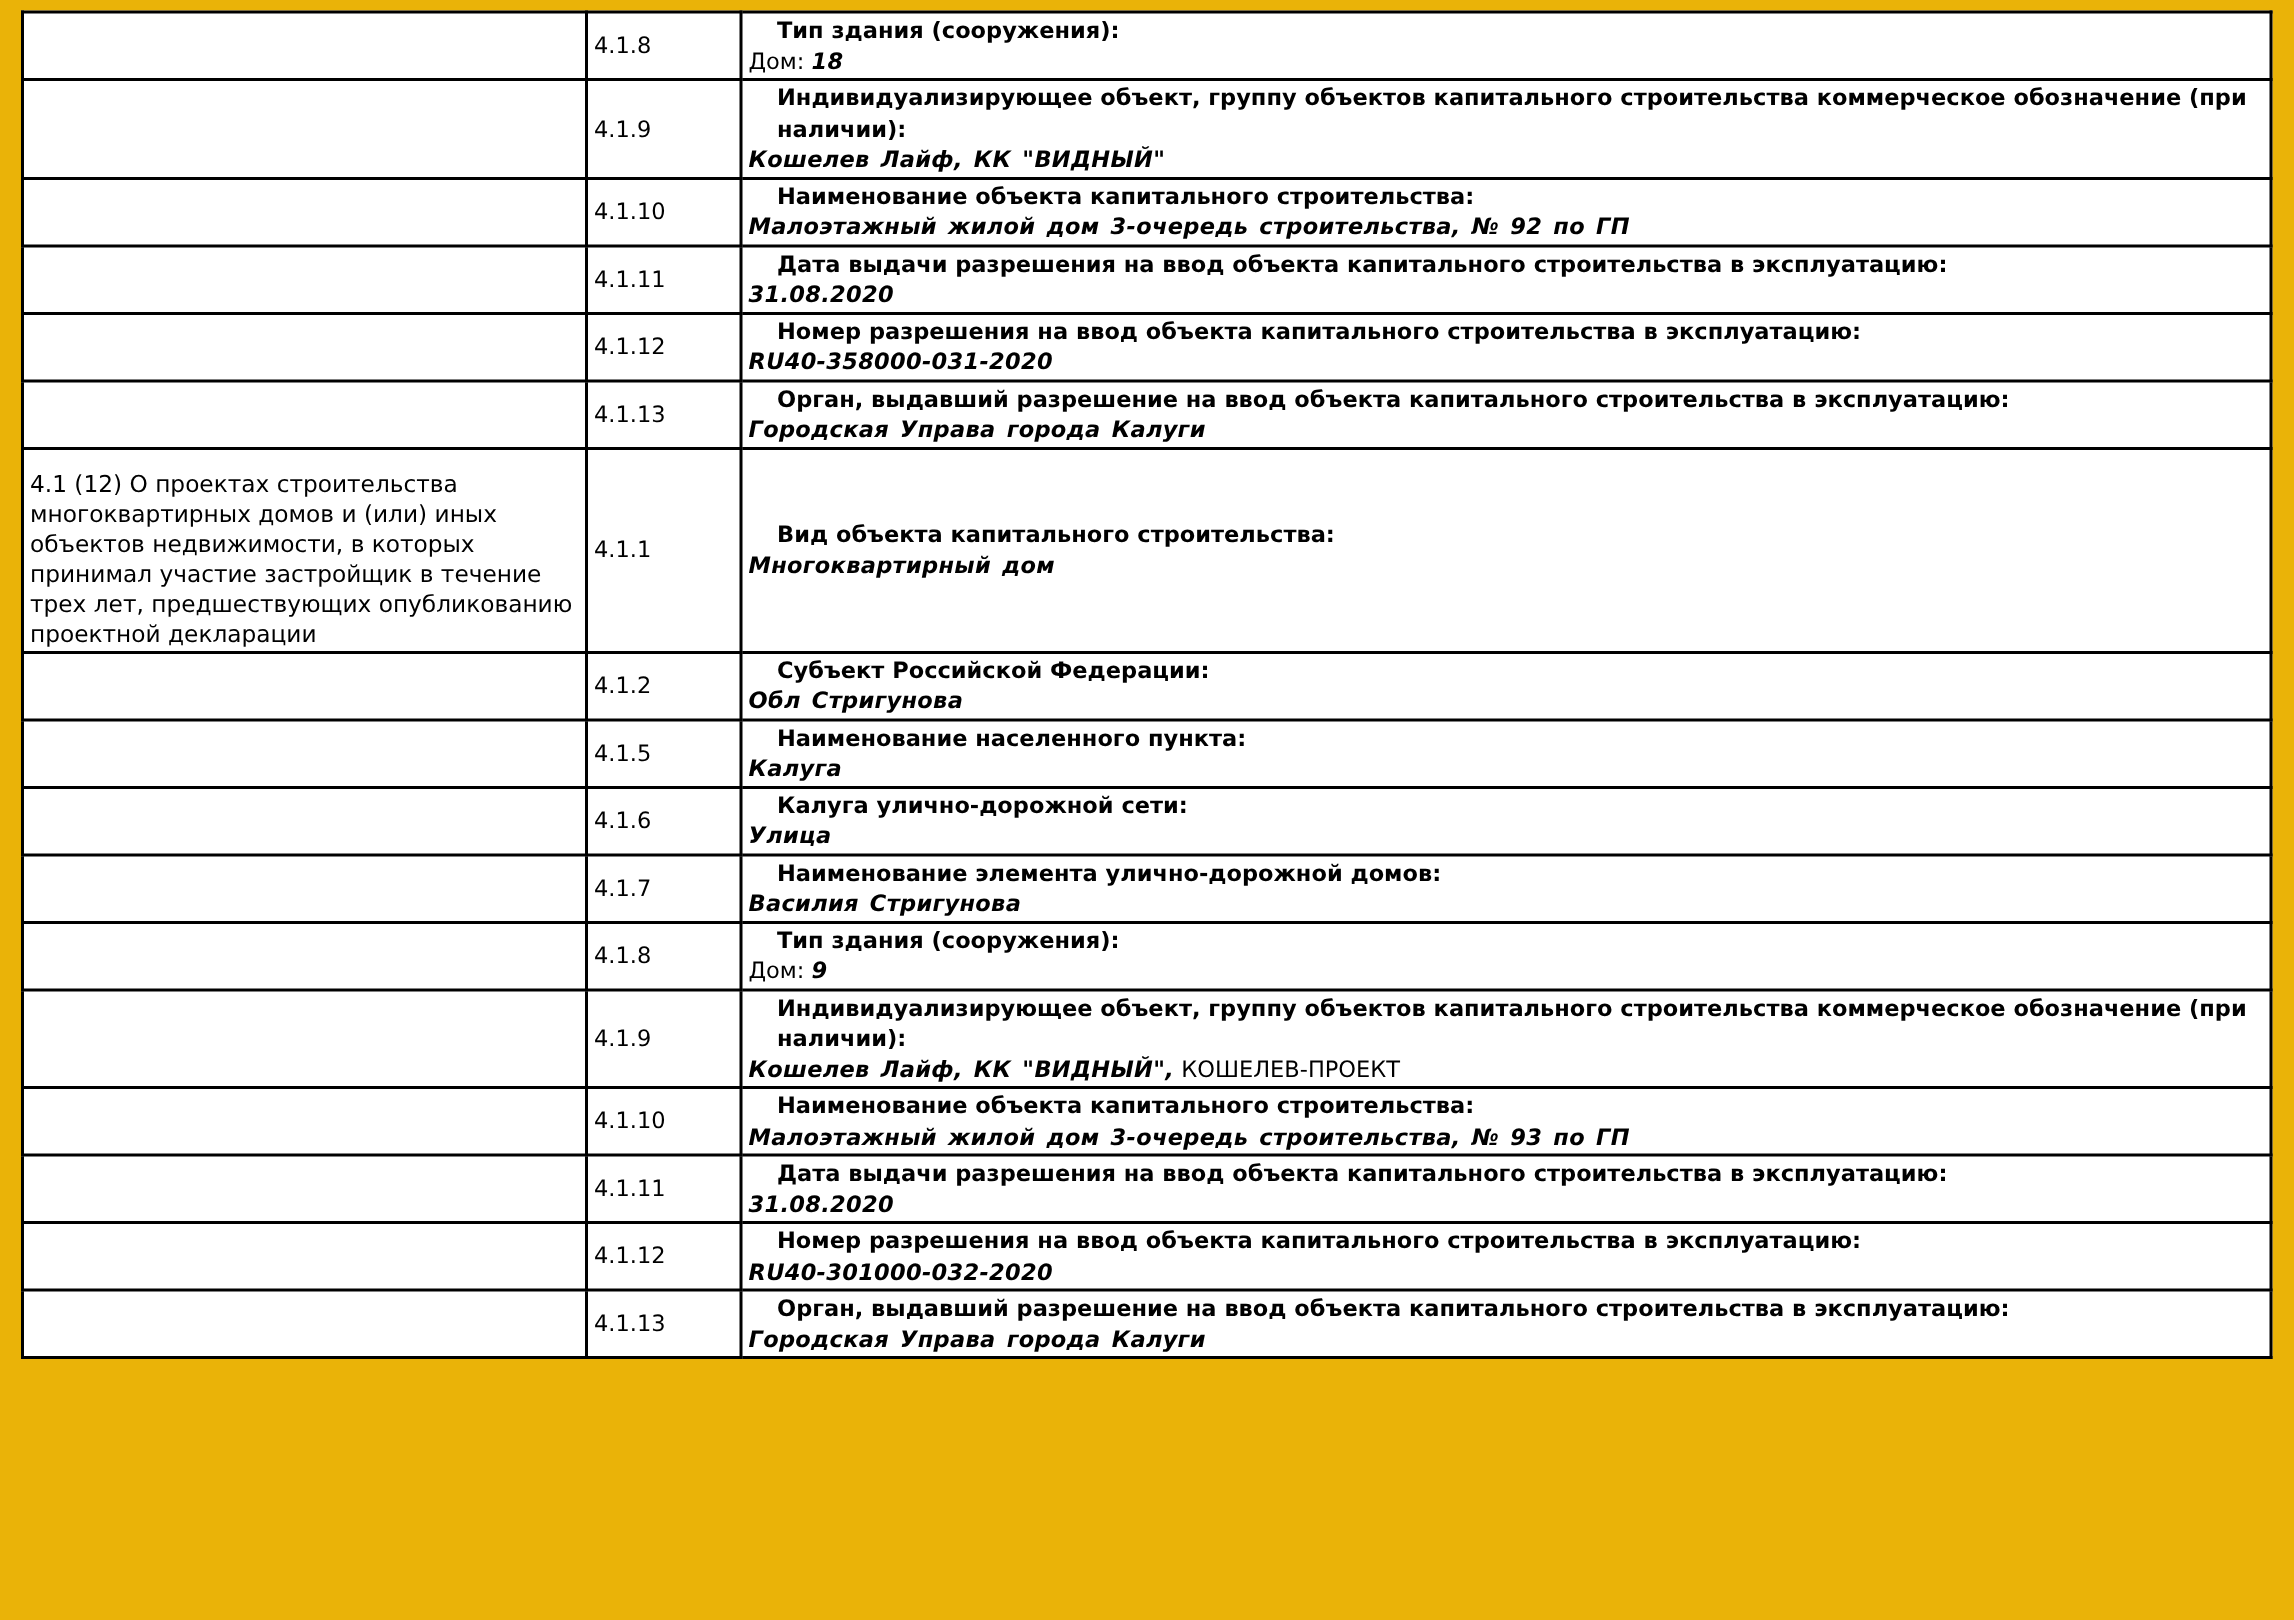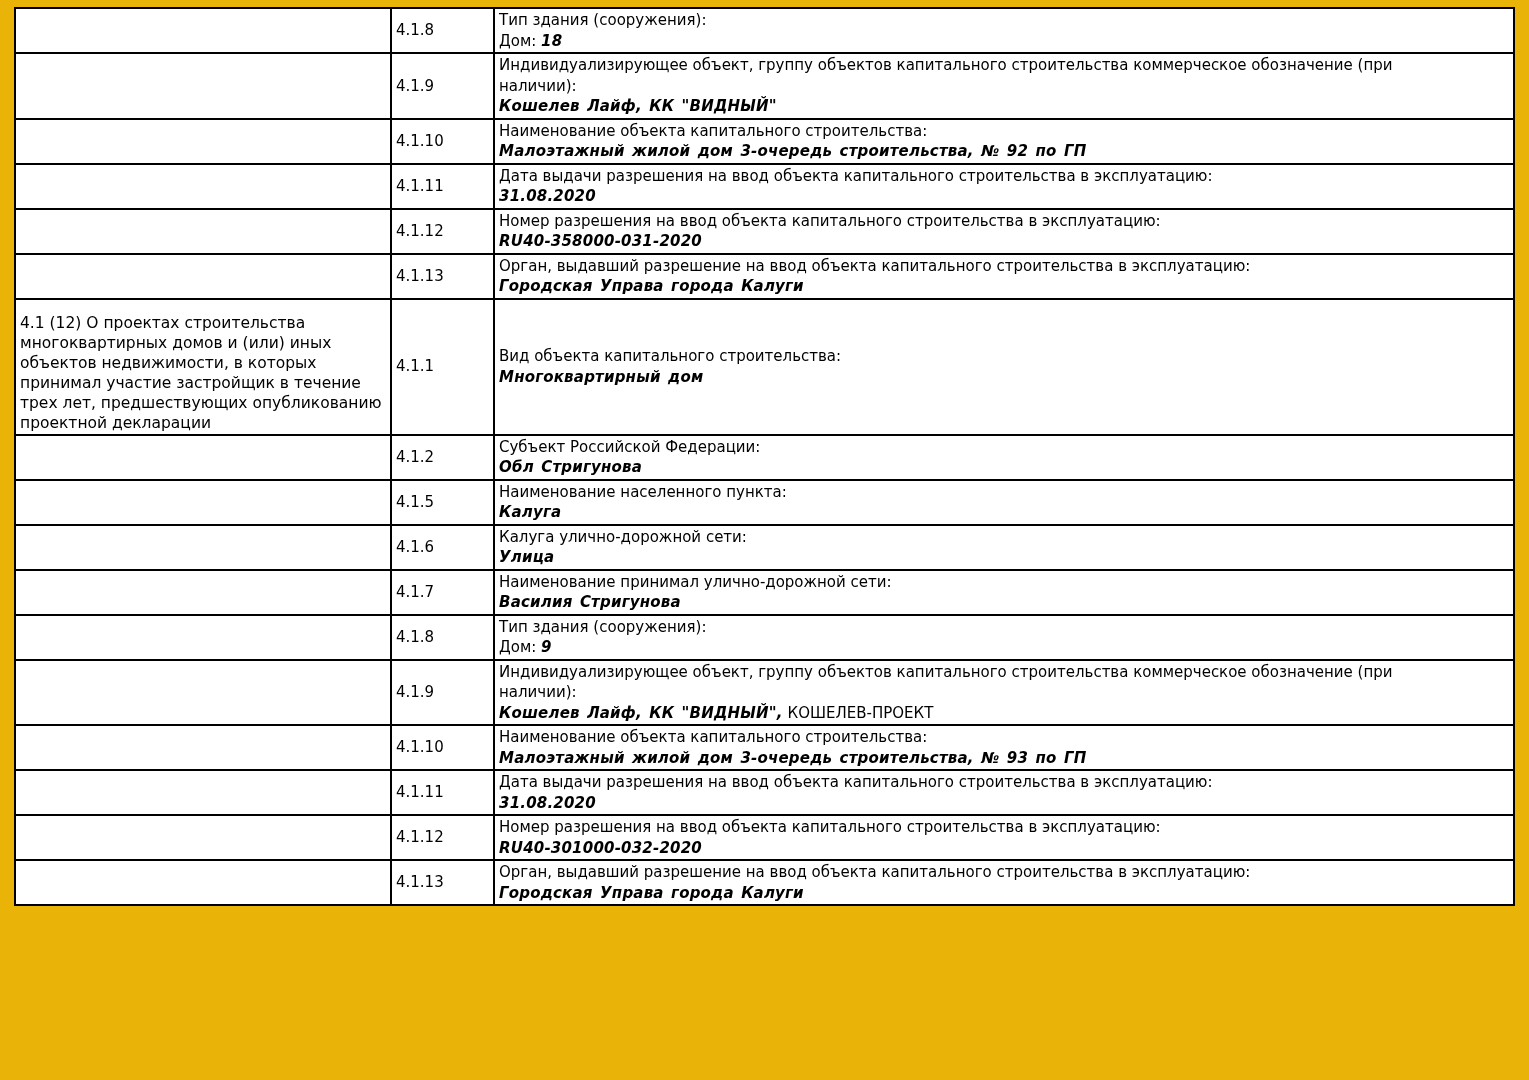--- a/index.html
+++ b/index.html
@@ -51,7 +51,8 @@
   }
   .field-label {
     white-space: pre-line;
-    font-weight: normal;
+    font-weight: bold;
+    margin-left: 19px;
   }
   .field-value b {
     font-weight: bold;

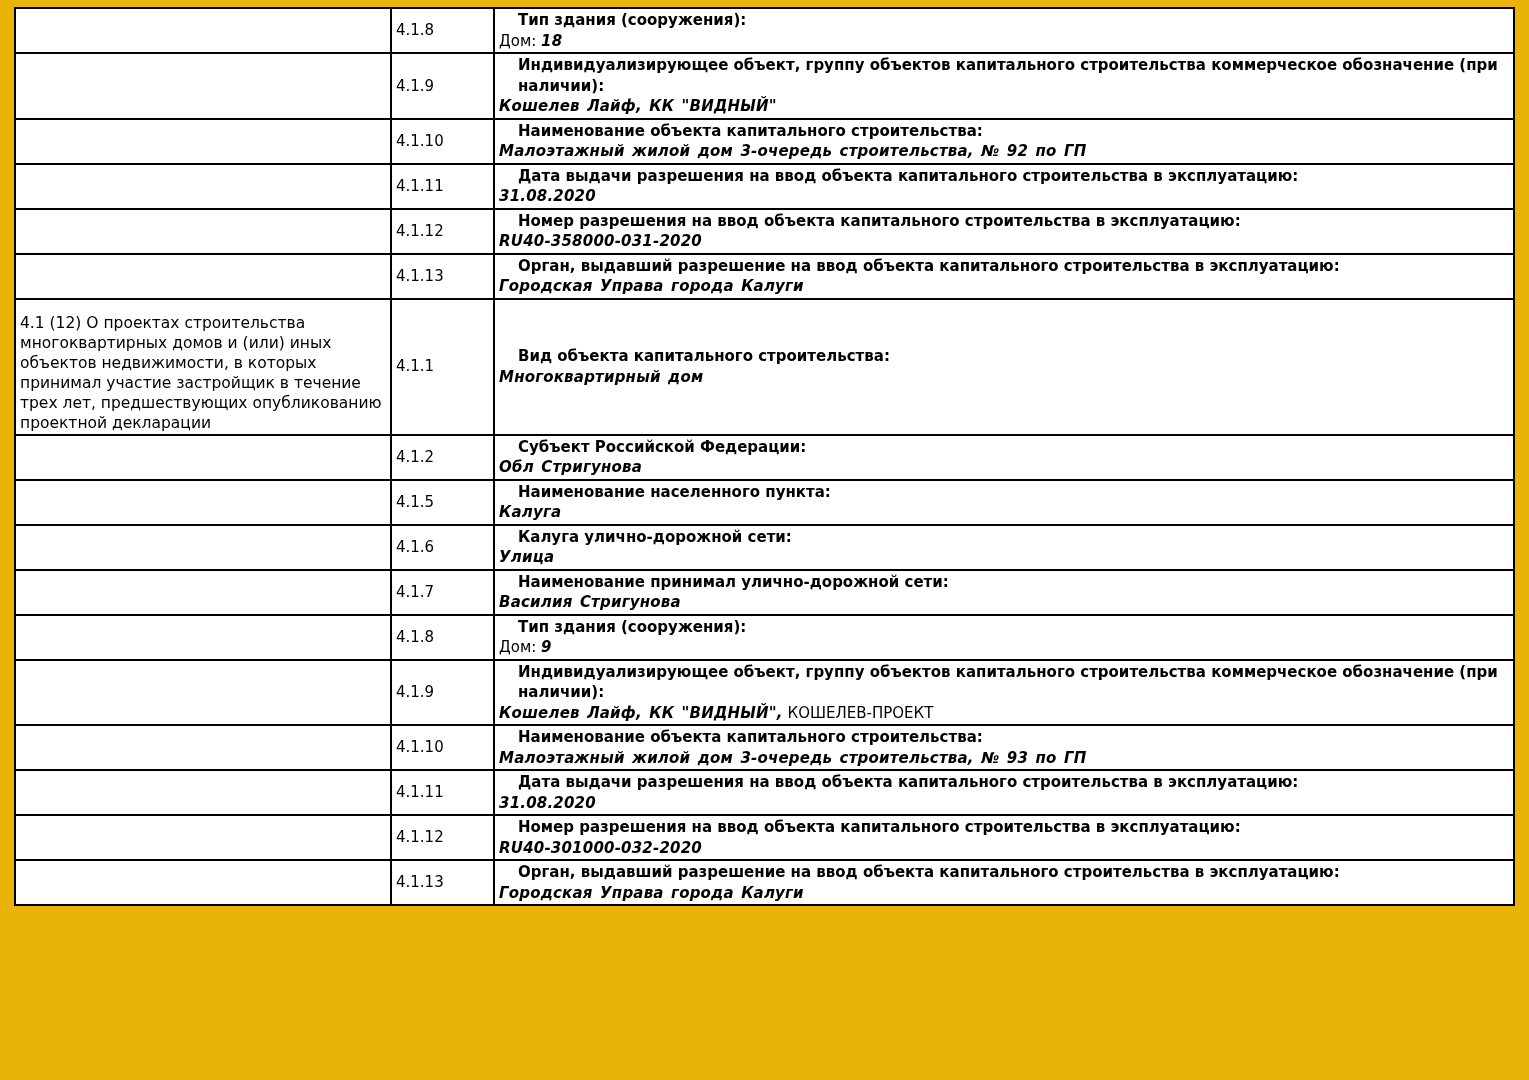--- a/index.html
+++ b/index.html
@@ -170,7 +170,7 @@
           <td class="section-cell"></td>
           <td class="code-cell"><span class="code-text">4.1.7</span></td>
           <td class="value-cell">
-            <div class="field-label">Наименование принимал улично-дорожной сети:</div>
+            <div class="field-label">Наименование элемента улично-дорожной домов:</div>
             <div class="field-value"><b>Василия Стригунова</b></div>
           </td>
         </tr>

